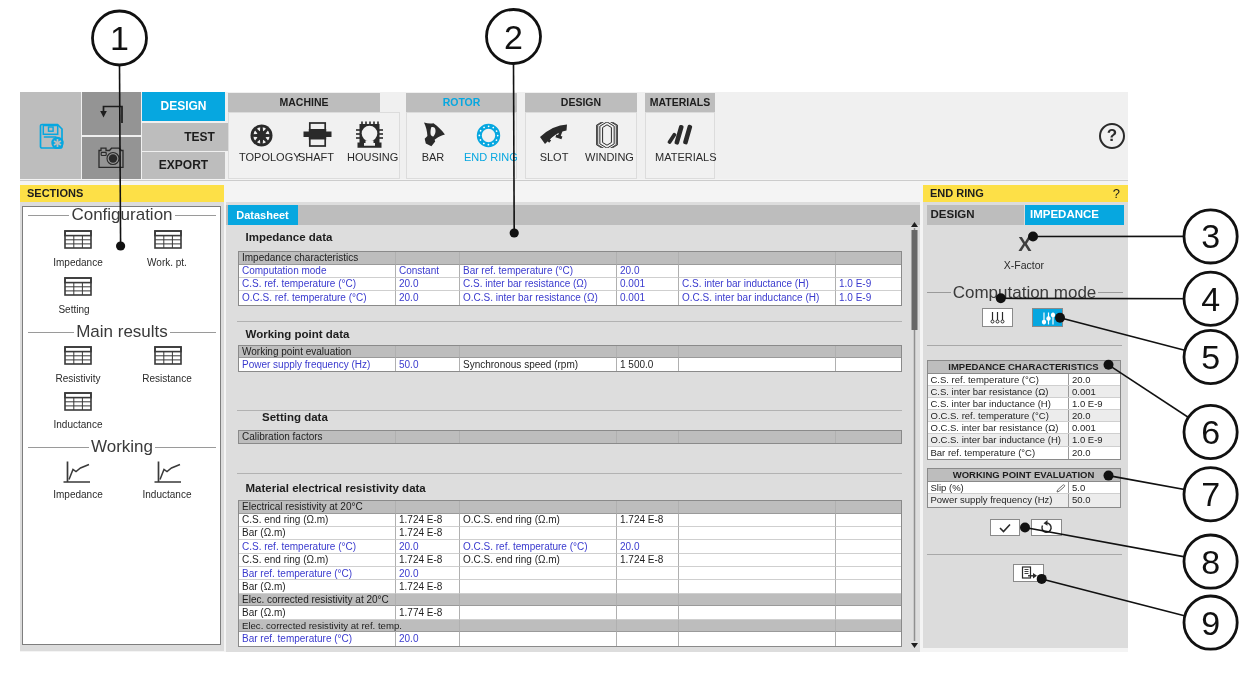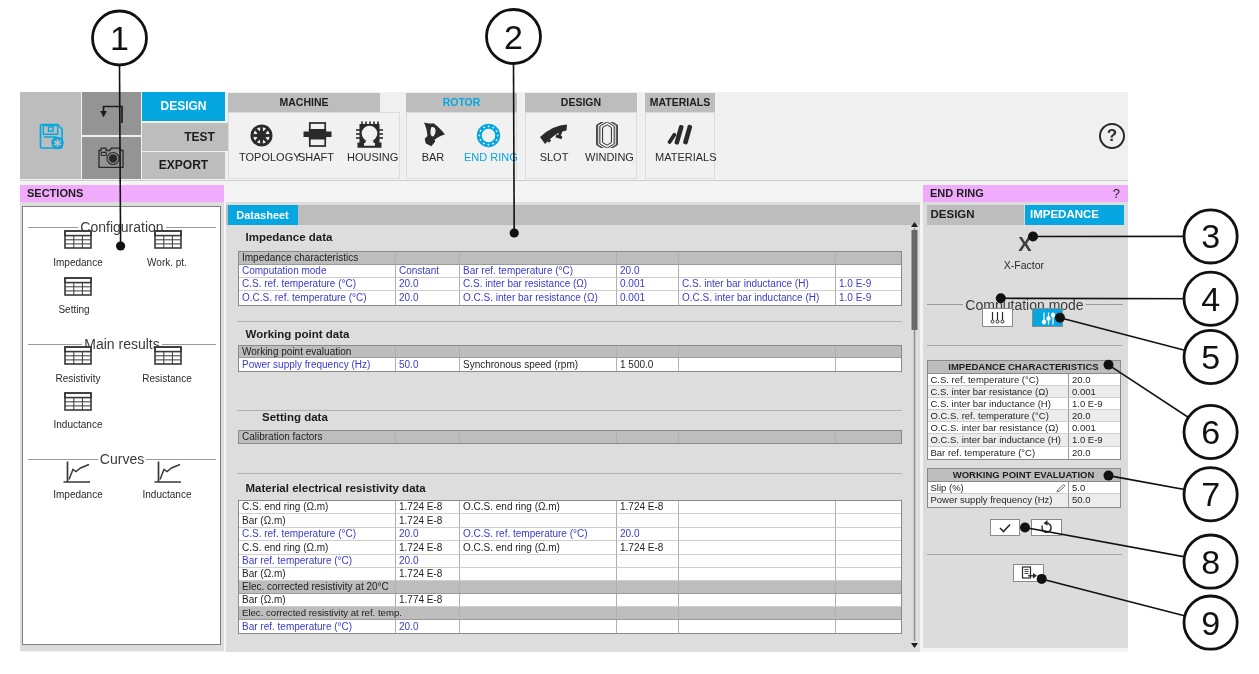--- a/index.html
+++ b/index.html
@@ -6,7 +6,7 @@
 #page{position:relative;width:1259px;height:674px;background:#fff;overflow:hidden;
   font-family:"Liberation Sans",sans-serif;}
 .abs{position:absolute;}
-.bar{position:absolute;background:#f0abfc;color:#1d1d1d;font-weight:bold;font-size:11px;}
+.bar{position:absolute;background:#fde047;color:#1d1d1d;font-weight:bold;font-size:11px;}
 .ghead{position:absolute;background:#bdbdbd;color:#1d1d1d;font-weight:bold;font-size:10.5px;
   text-align:center;}
 .gbody{position:absolute;background:#f1f1f1;border:1px solid #dcdcdc;box-sizing:border-box;}

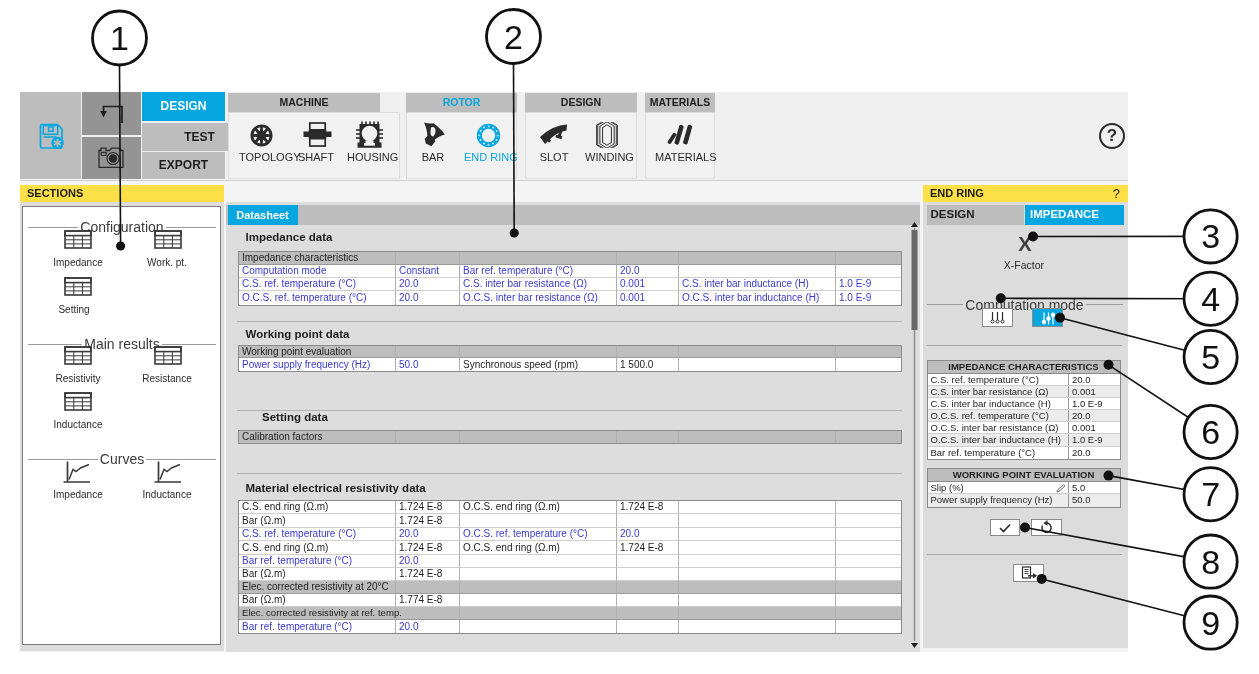--- a/index.html
+++ b/index.html
@@ -25,7 +25,7 @@
 .sep{position:absolute;height:1px;background:#b2b2b2;left:237px;width:665px;}
 .grouplab{display:flex;align-items:center;}
 .gline{flex:1;height:1px;background:#9a9a9a;}
-.gtext{font-size:14px;color:#3a3a3a;margin:12px 2px;line-height:12px;}
+.gtext{font-size:17px;color:#3a3a3a;margin:0 2px;line-height:12px;}
 .tblico{width:28px;height:19px;}
 .curvico{width:28px;height:24px;}
 .rtbl{position:absolute;border:1px solid #8a8a8a;background:#fff;box-sizing:border-box;}

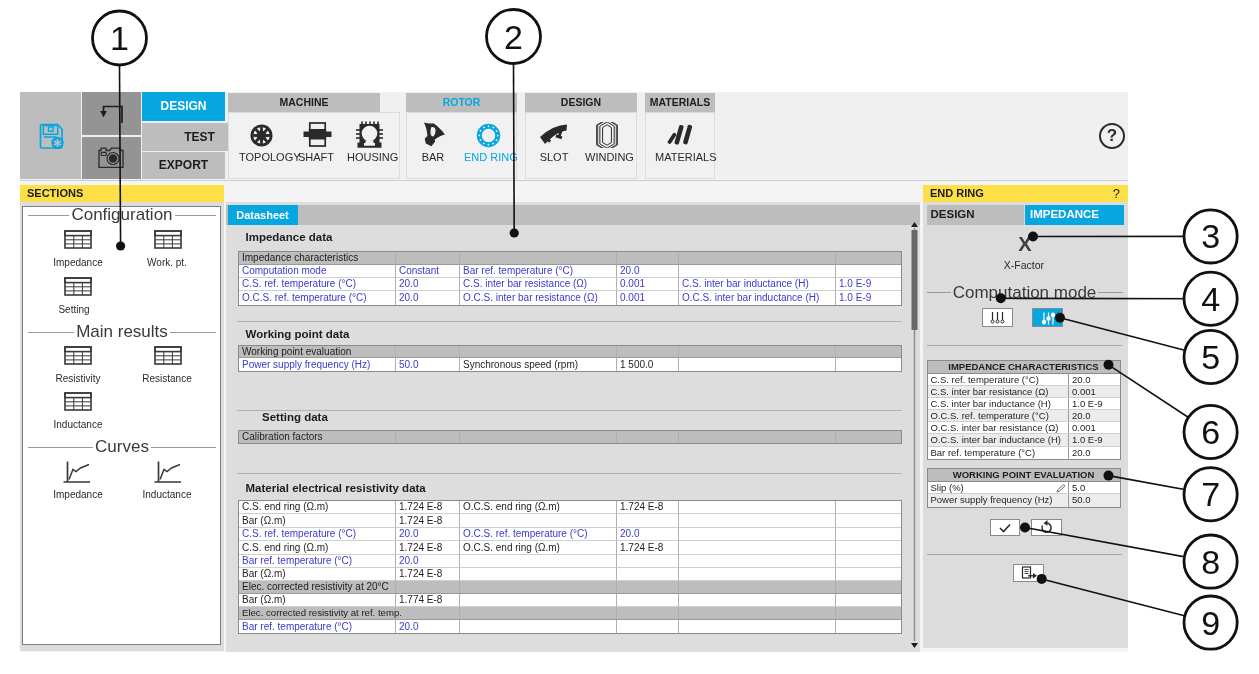--- a/index.html
+++ b/index.html
@@ -209,7 +209,7 @@
 <div class="plabel" style="left:48px;top:418.5px;width:60px;">Inductance</div>
 <div class="abs grouplab" style="left:28px;top:441px;width:188px;">
  <span class="gline"></span>
-      <span class="gtext">Curves</span>
+      <span class="gtext">Working</span>
       <span class="gline"></span>
 </div>
 <svg class="abs curvico" style="left:63px;top:459.5px;">

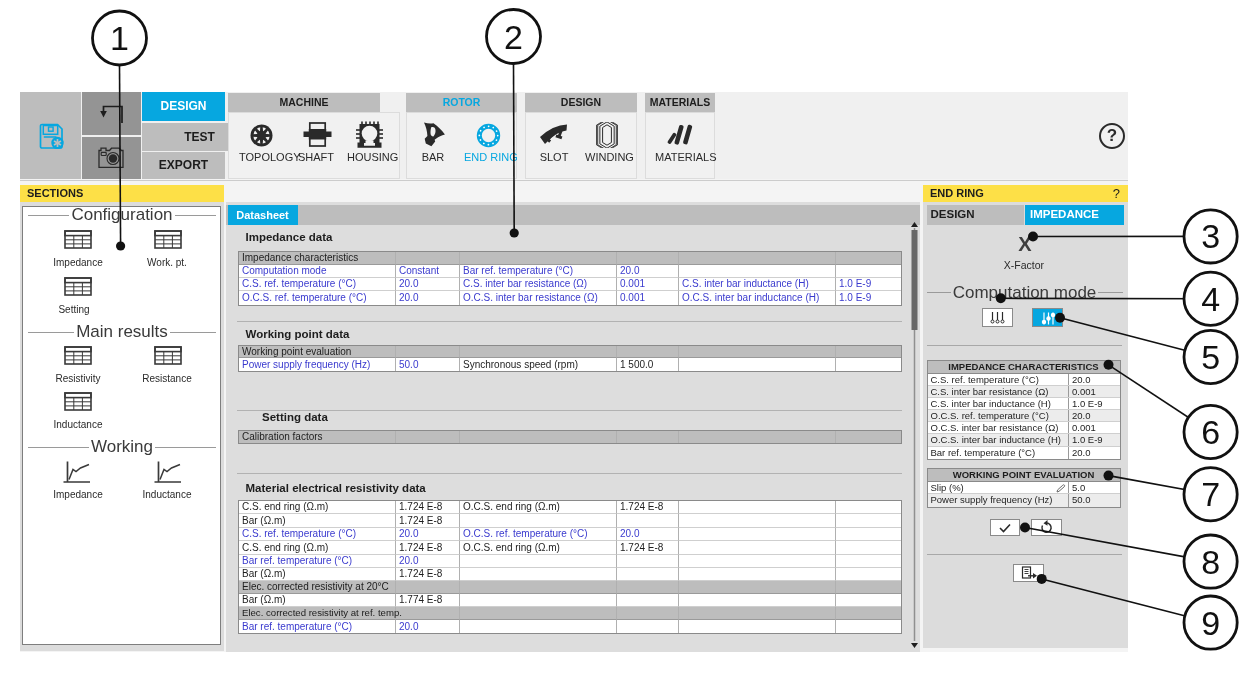--- a/index.html
+++ b/index.html
@@ -352,6 +352,14 @@
           <col style="width:66px">
         </colgroup>
   <tbody>
+          <tr class="thead">
+            <td>Electrical resistivity at 20°C</td>
+            <td></td>
+            <td></td>
+            <td></td>
+            <td></td>
+            <td></td>
+          </tr>
   <tr>
             <td>C.S. end ring (Ω.m)</td>
             <td>1.724 E-8</td>

